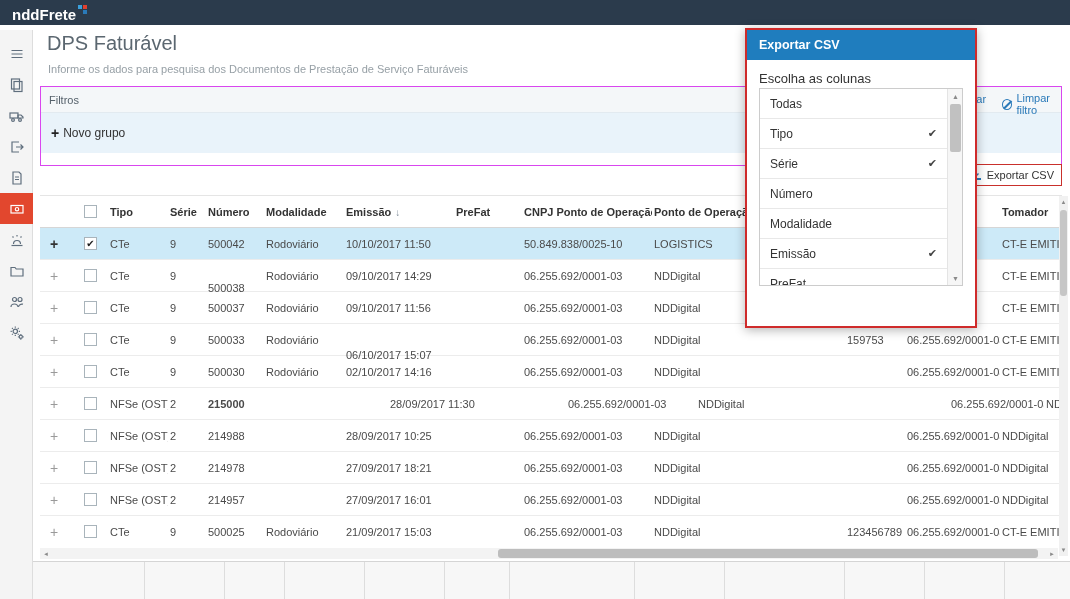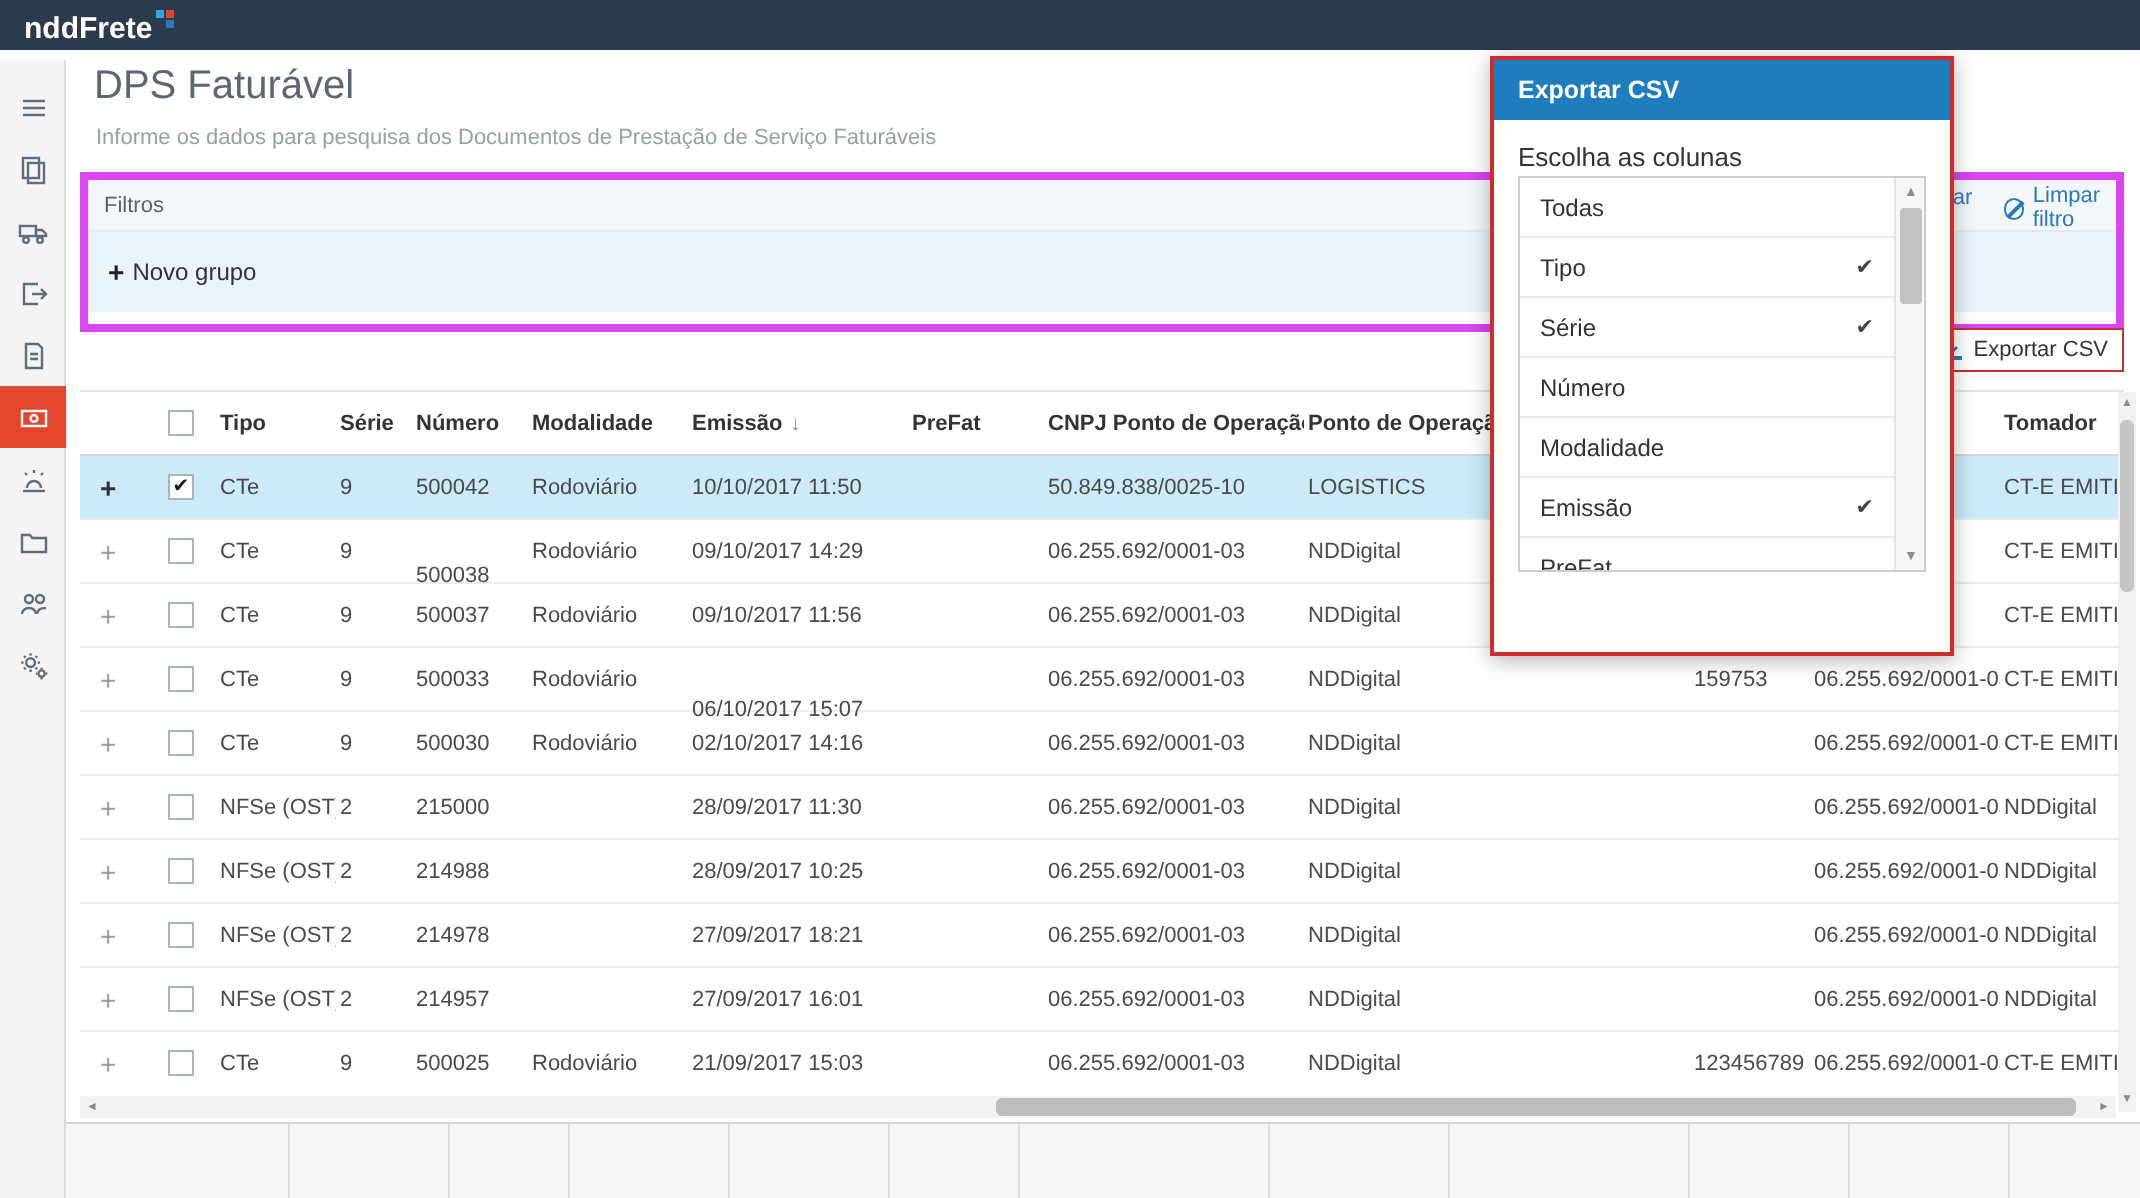--- a/index.html
+++ b/index.html
@@ -28,7 +28,7 @@
   .page-sub{position:absolute;left:48px;top:63px;font-size:11px;color:#97a0a6;}
 
   
-  .filters-box{position:absolute;left:40px;top:86px;width:1022px;height:80px;border:4px solid #d946ef;}
+  .filters-box{position:absolute;left:40px;top:86px;width:1022px;height:80px;border:1px solid #d946ef;}
   .filters-head{height:26px;background:#f4f7f9;border-bottom:1px solid #e2eaf0;display:flex;align-items:center;padding-left:8px;font-size:11px;color:#55616b;}
   .filters-panel{height:40px;background:#e9f3fa;display:flex;align-items:center;padding-left:10px;}
   .new-group{display:flex;align-items:center;gap:4px;font-size:12px;color:#333;cursor:pointer;}

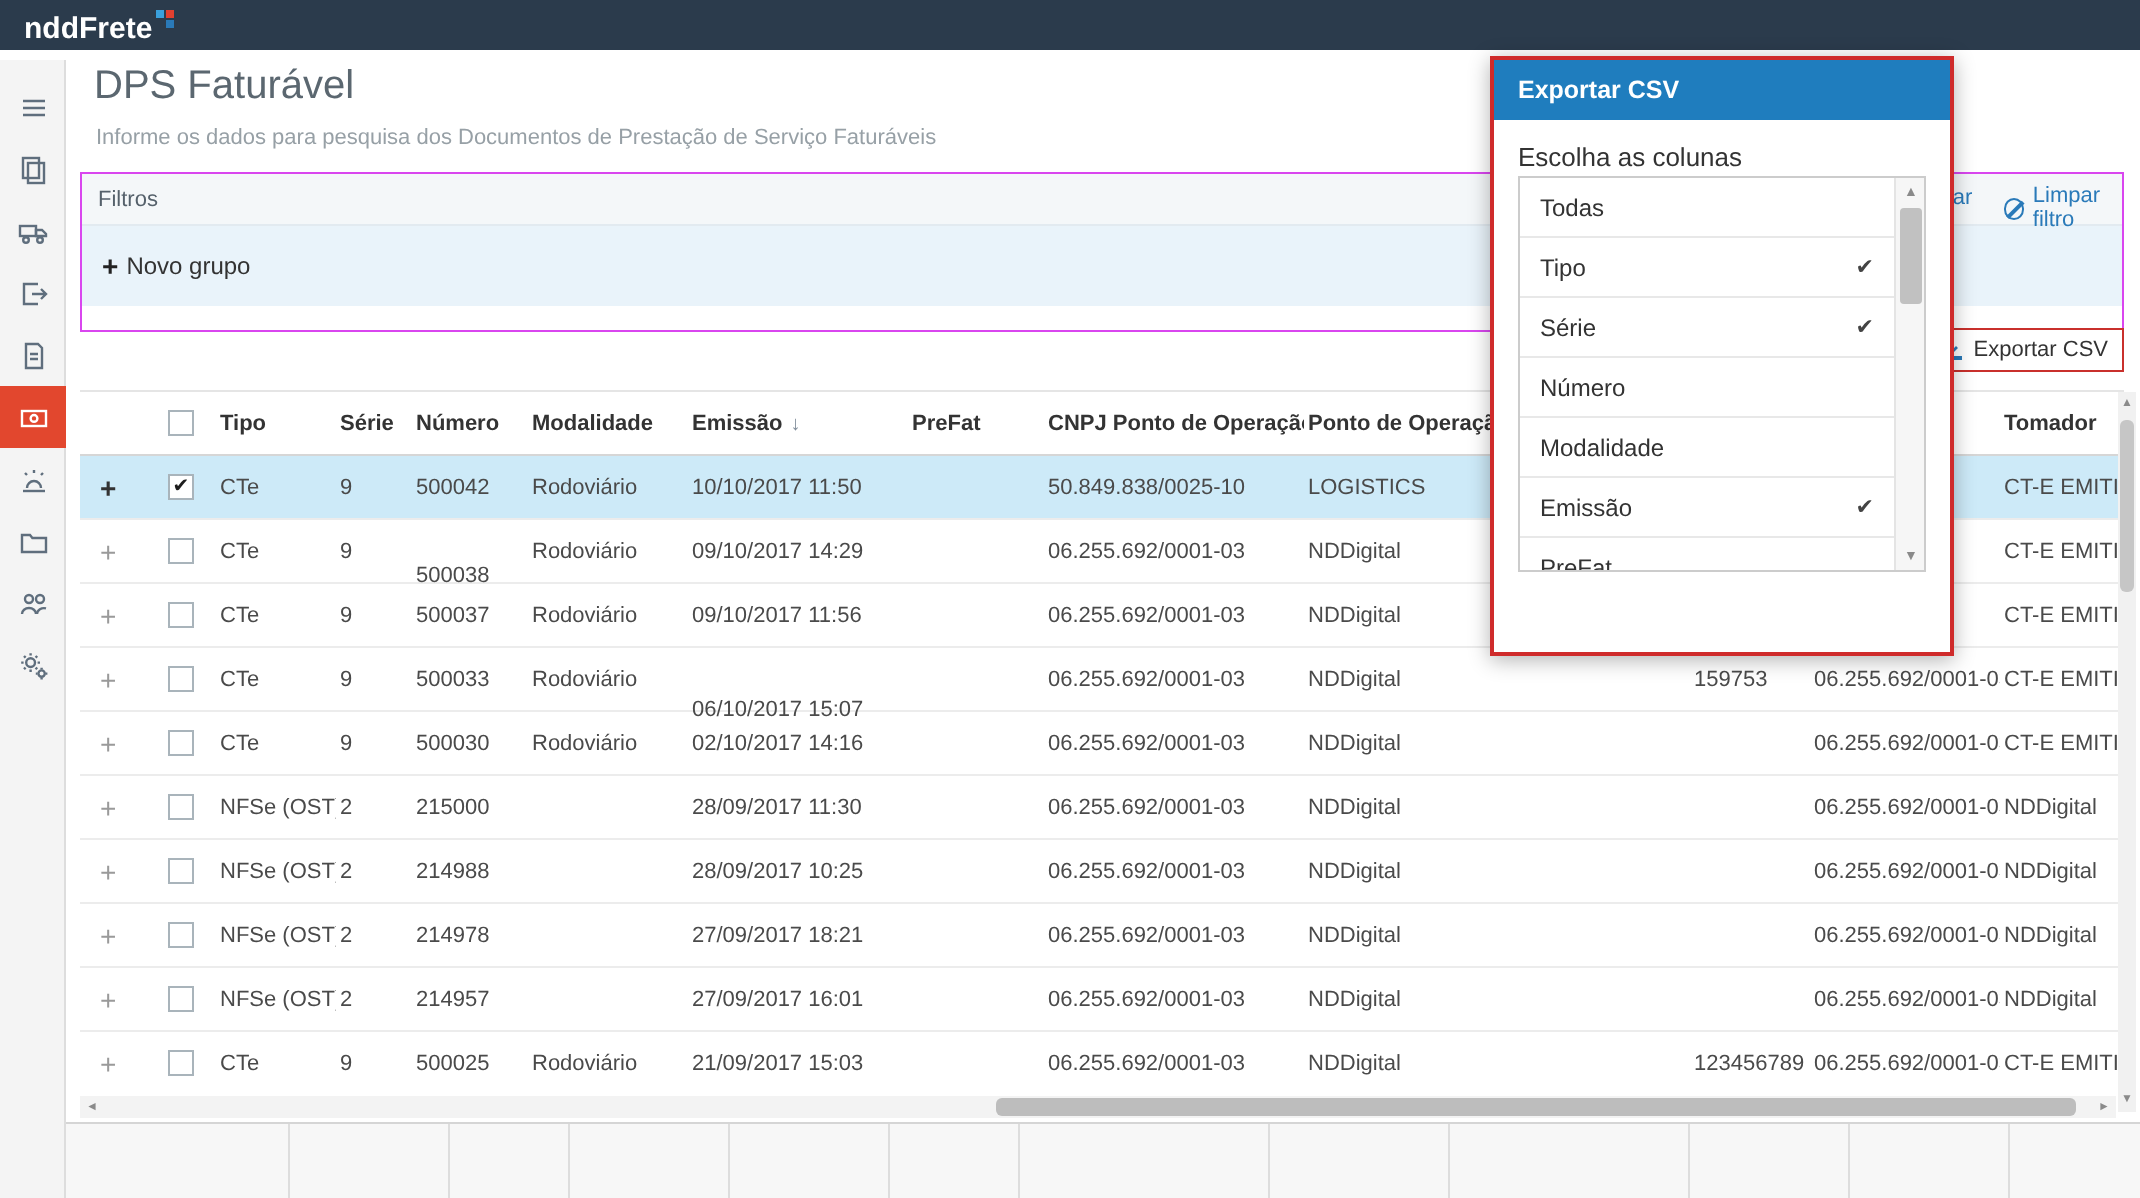--- a/index.html
+++ b/index.html
@@ -307,7 +307,7 @@
           </div>
           <div class="td" style="width: 60px;">NFSe (OST)</div>
           <div class="td" style="width: 38px;">2</div>
-          <div class="td" style="width: 58px;">215000</div>
+          <div class="td" style="width: 58px; font-weight: bold;">215000</div>
           <div class="td" style="width: 80px;"></div>
           <div class="td" style="width: 110px;">28/09/2017 11:30</div>
           <div class="td" style="width: 68px;"></div>

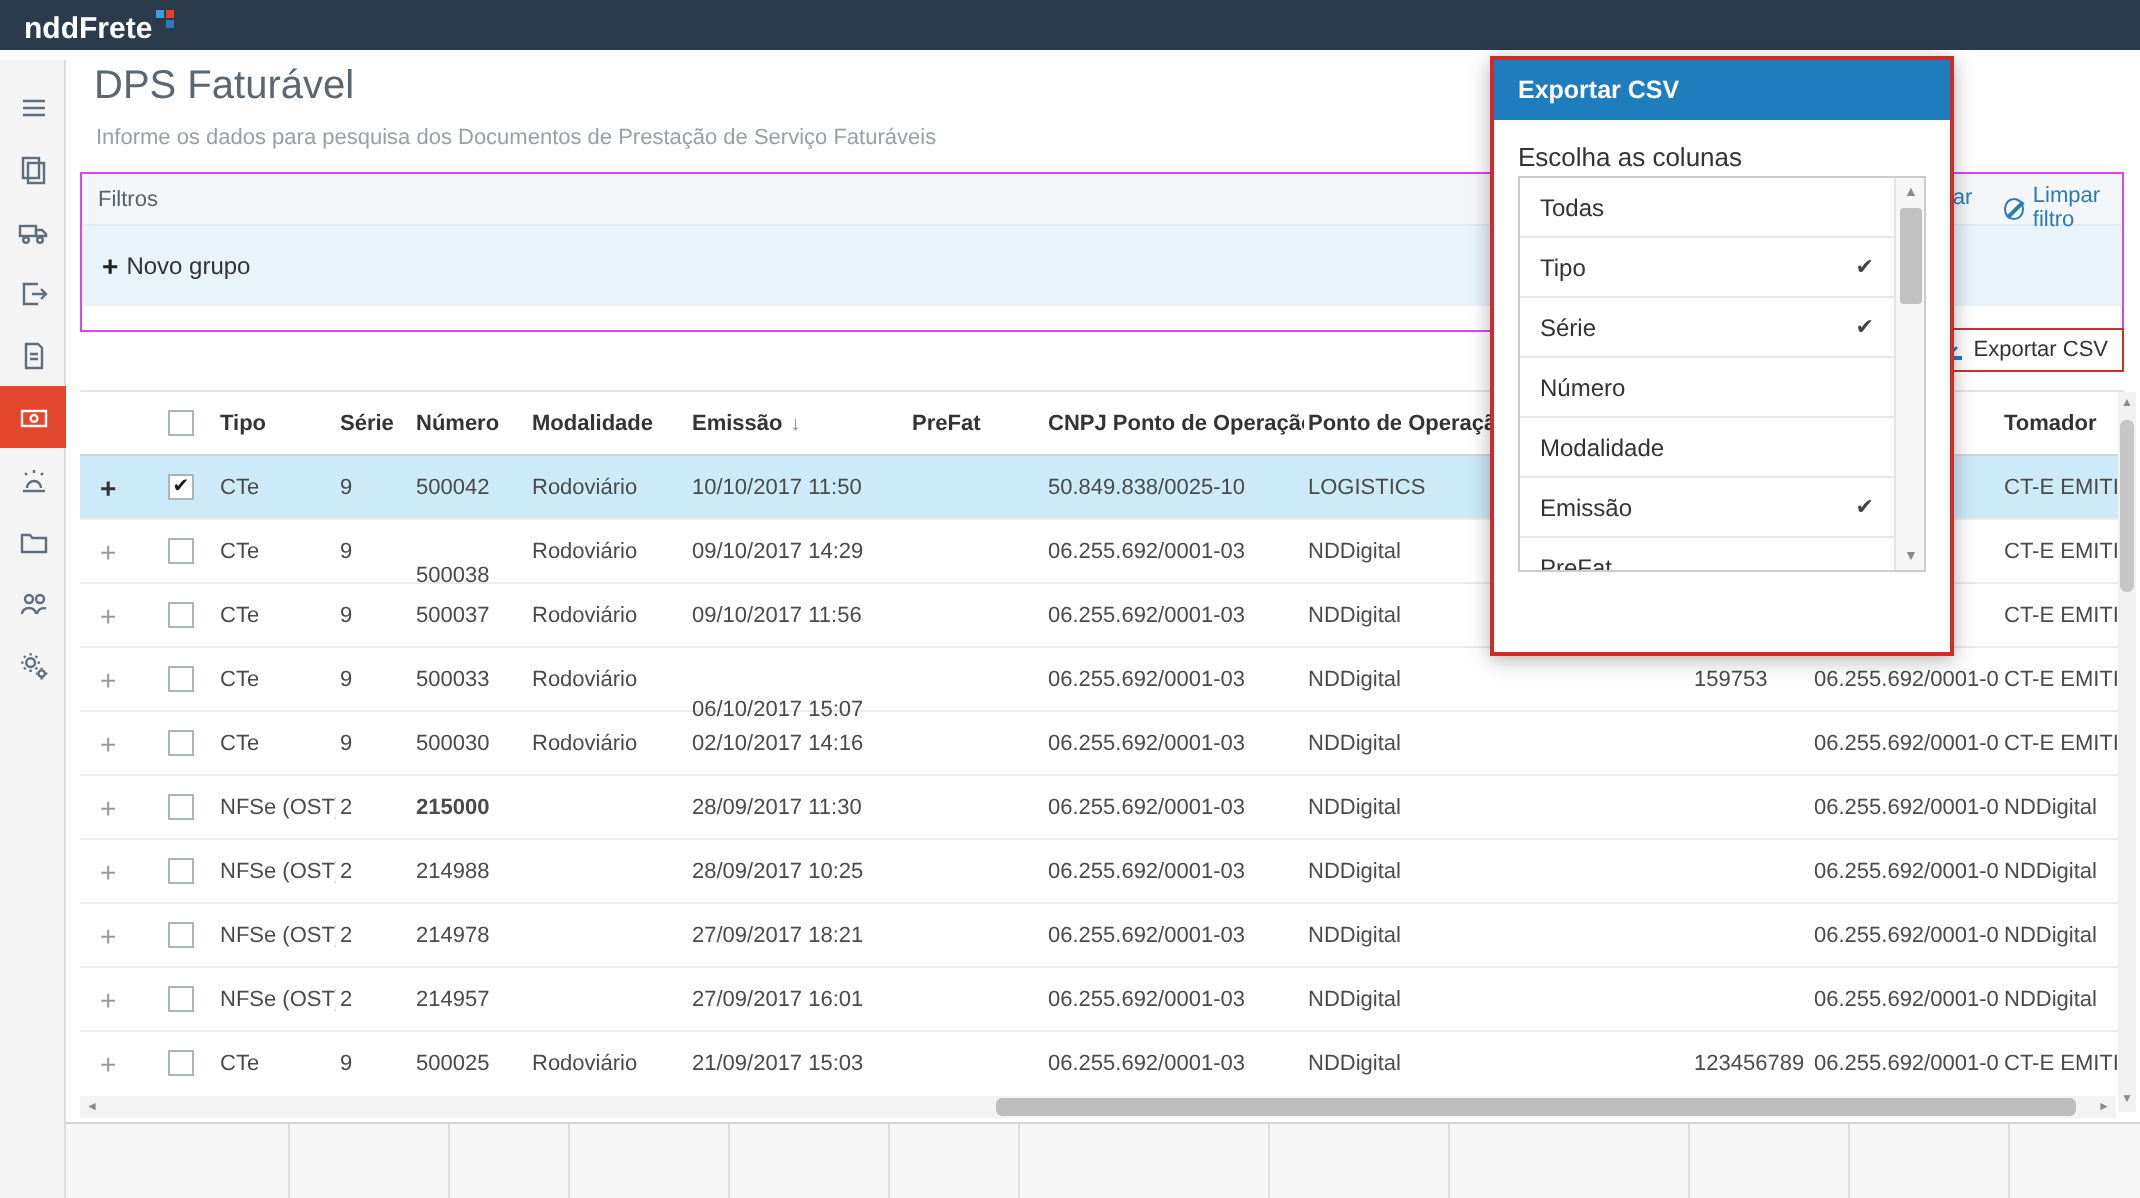--- a/index.html
+++ b/index.html
@@ -309,7 +309,7 @@
           <div class="td" style="width: 38px;">2</div>
           <div class="td" style="width: 58px; font-weight: bold;">215000</div>
           <div class="td" style="width: 80px;"></div>
-          <div class="td" style="width: 110px;">28/09/2017 11:30</div>
+          <div class="td" style="width: 110px; margin-left: 44px;">28/09/2017 11:30</div>
           <div class="td" style="width: 68px;"></div>
           <div class="td" style="width: 130px;">06.255.692/0001-03</div>
           <div class="td" style="width: 193px;">NDDigital</div>

